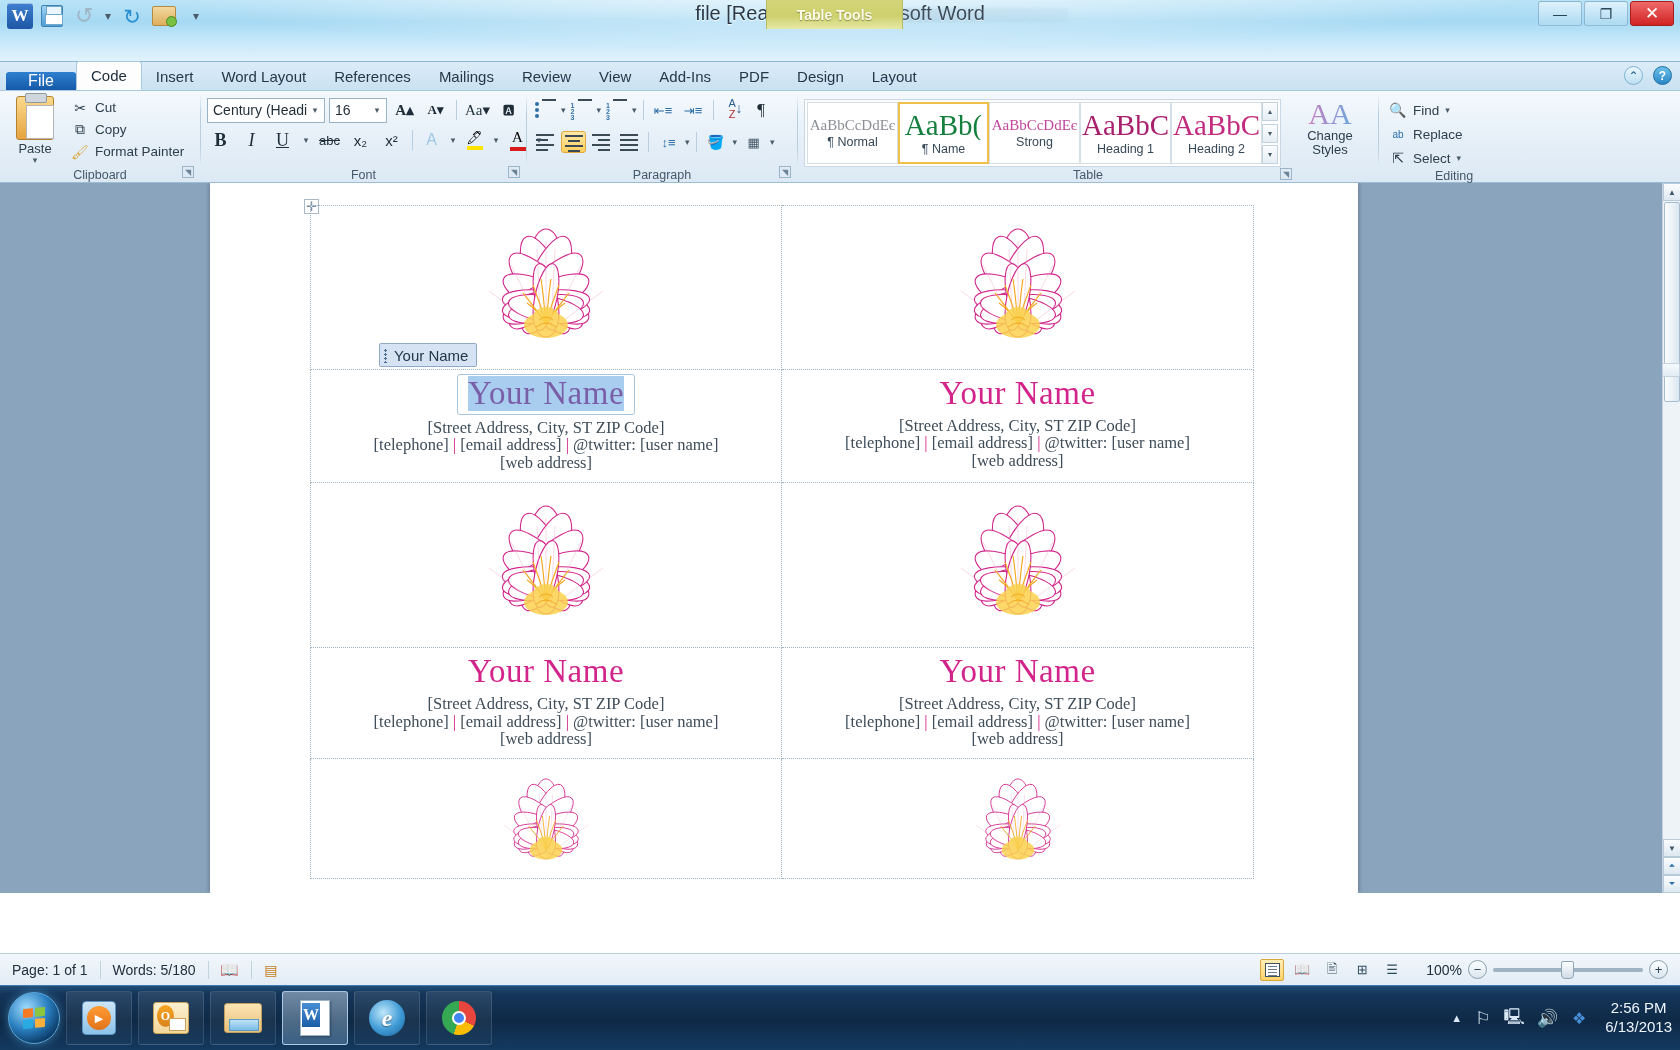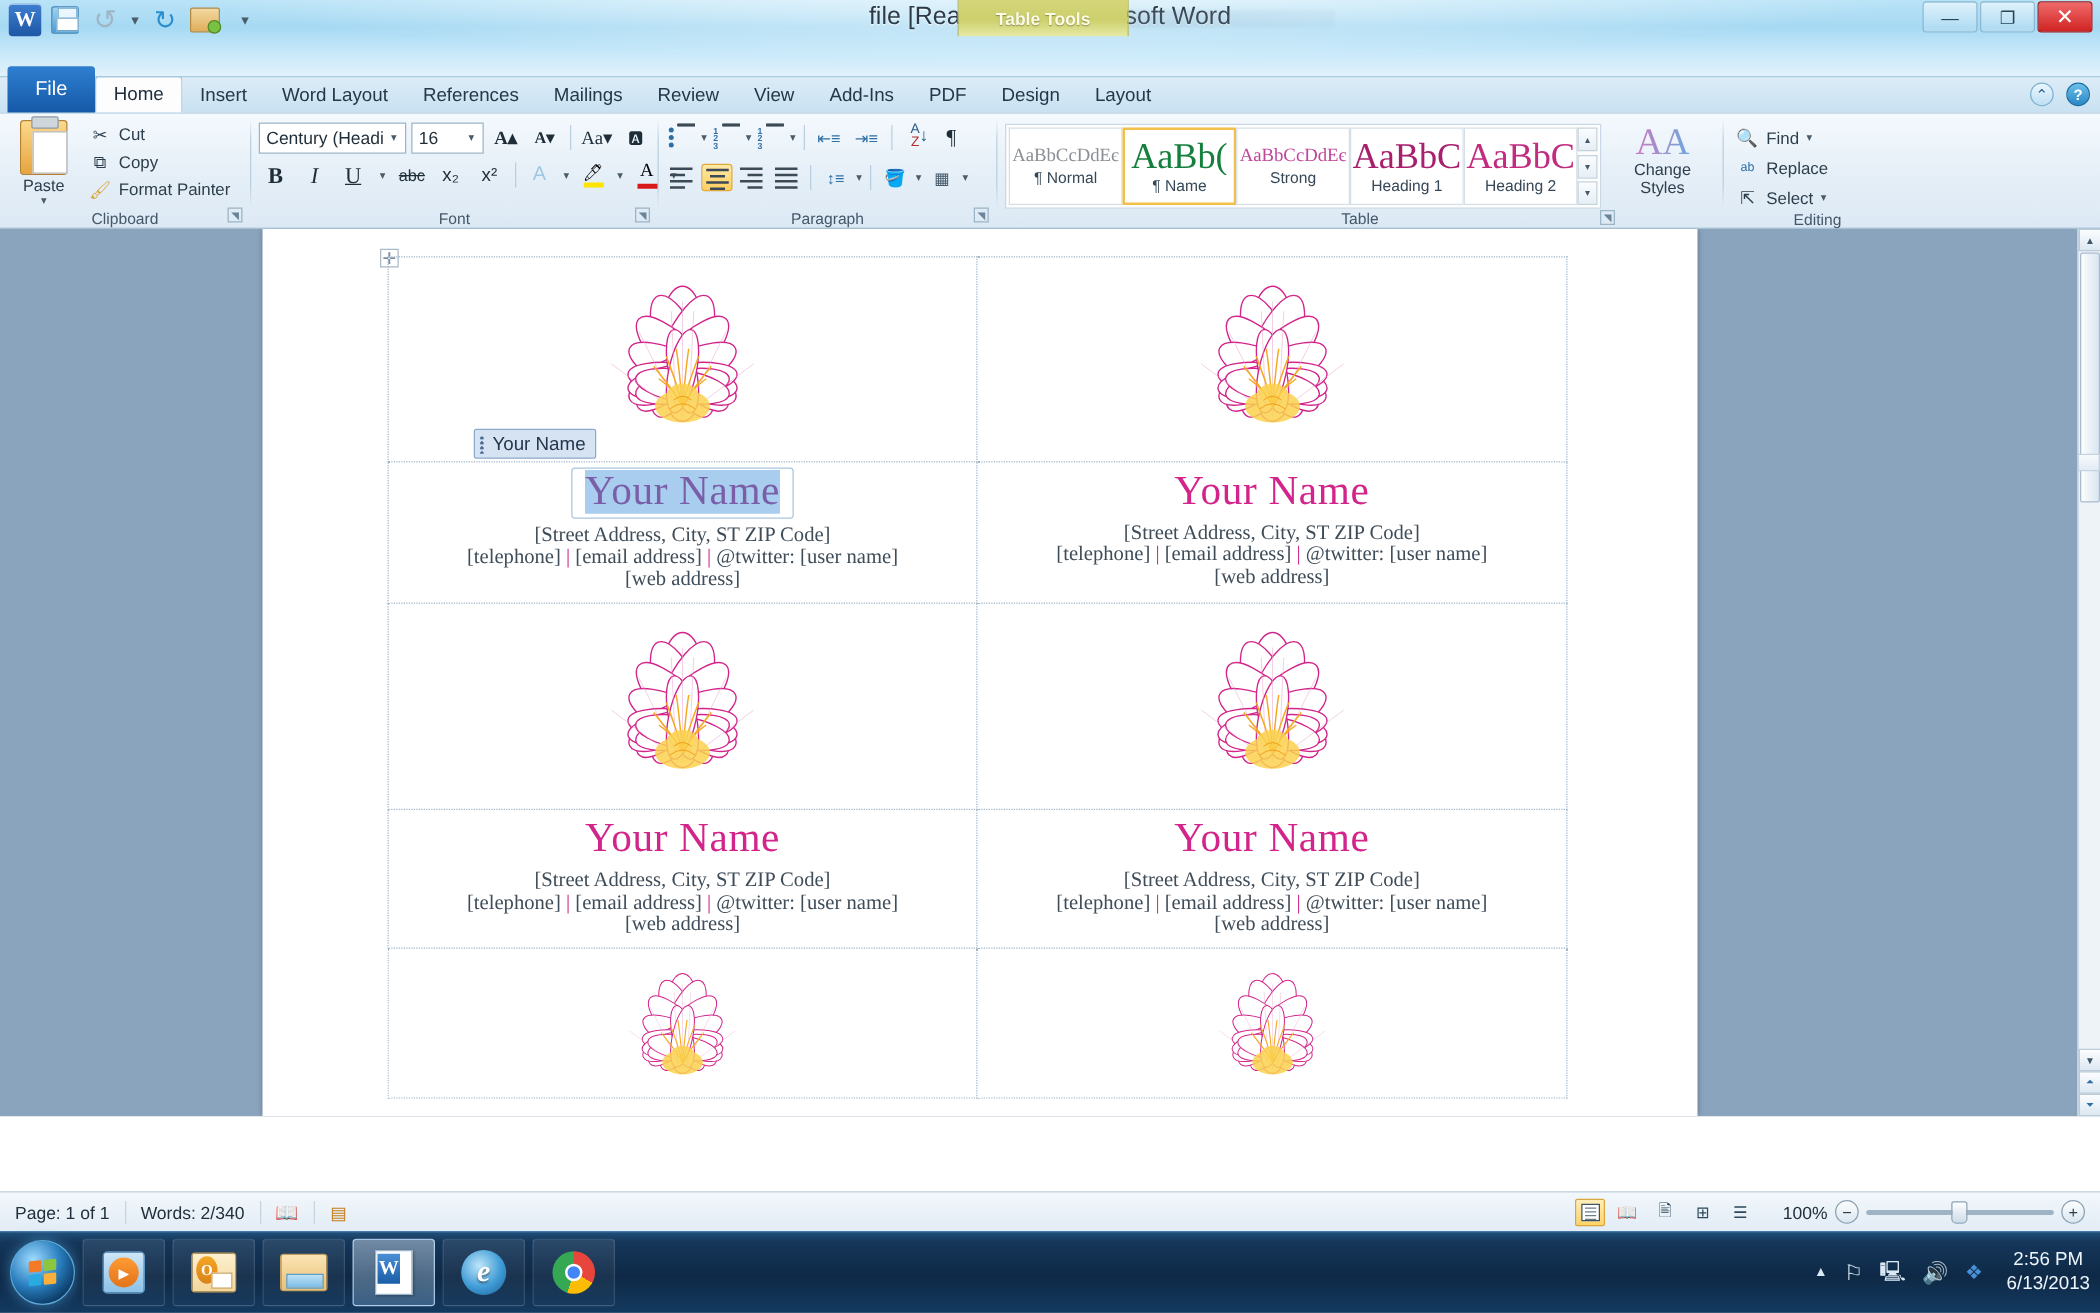--- a/index.html
+++ b/index.html
@@ -76,7 +76,7 @@
     border-bottom:1px solid #a8c8dd; display:flex; align-items:flex-end; padding-left:6px;
   }
   .tab-file{
-    width:70px;height:37px;background:linear-gradient(180deg,#2f7fd0,#1559a8);
+    width:70px;height:18px;background:linear-gradient(180deg,#2f7fd0,#1559a8);
     color:#fff;font-size:16px;display:flex;align-items:center;justify-content:center;
     border-radius:3px 3px 0 0;
   }

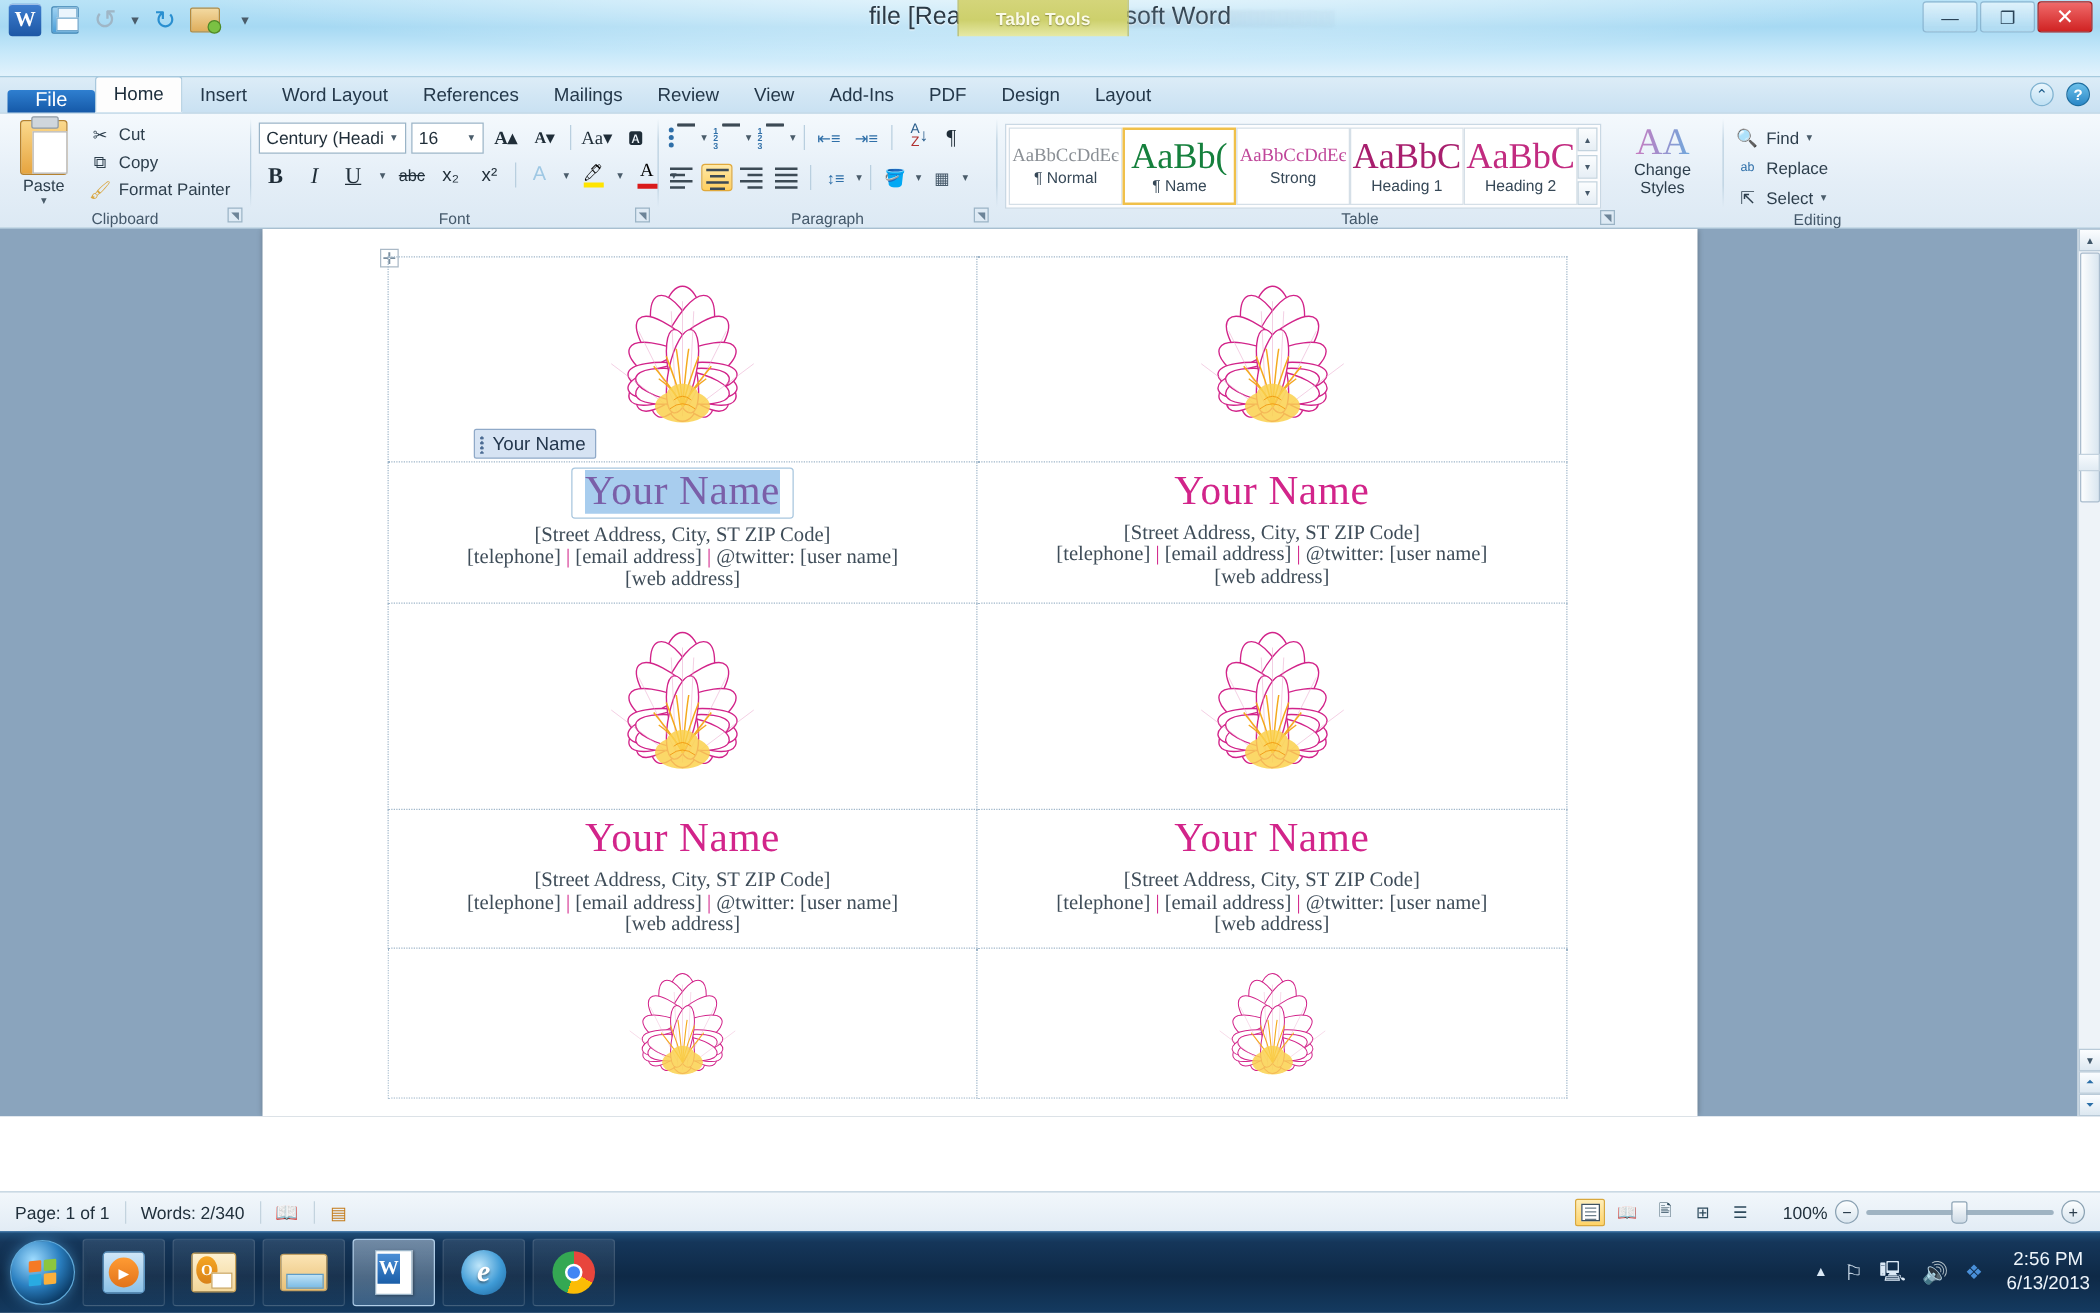--- a/index.html
+++ b/index.html
@@ -316,7 +316,7 @@
 
   <div class="ribbon-tabs">
     <div class="tab-file">File</div>
-    <div class="tab active">Home</div>
+    <div class="tab active">Code</div>
     <div class="tab">Insert</div>
     <div class="tab">Word Layout</div>
     <div class="tab">References</div>

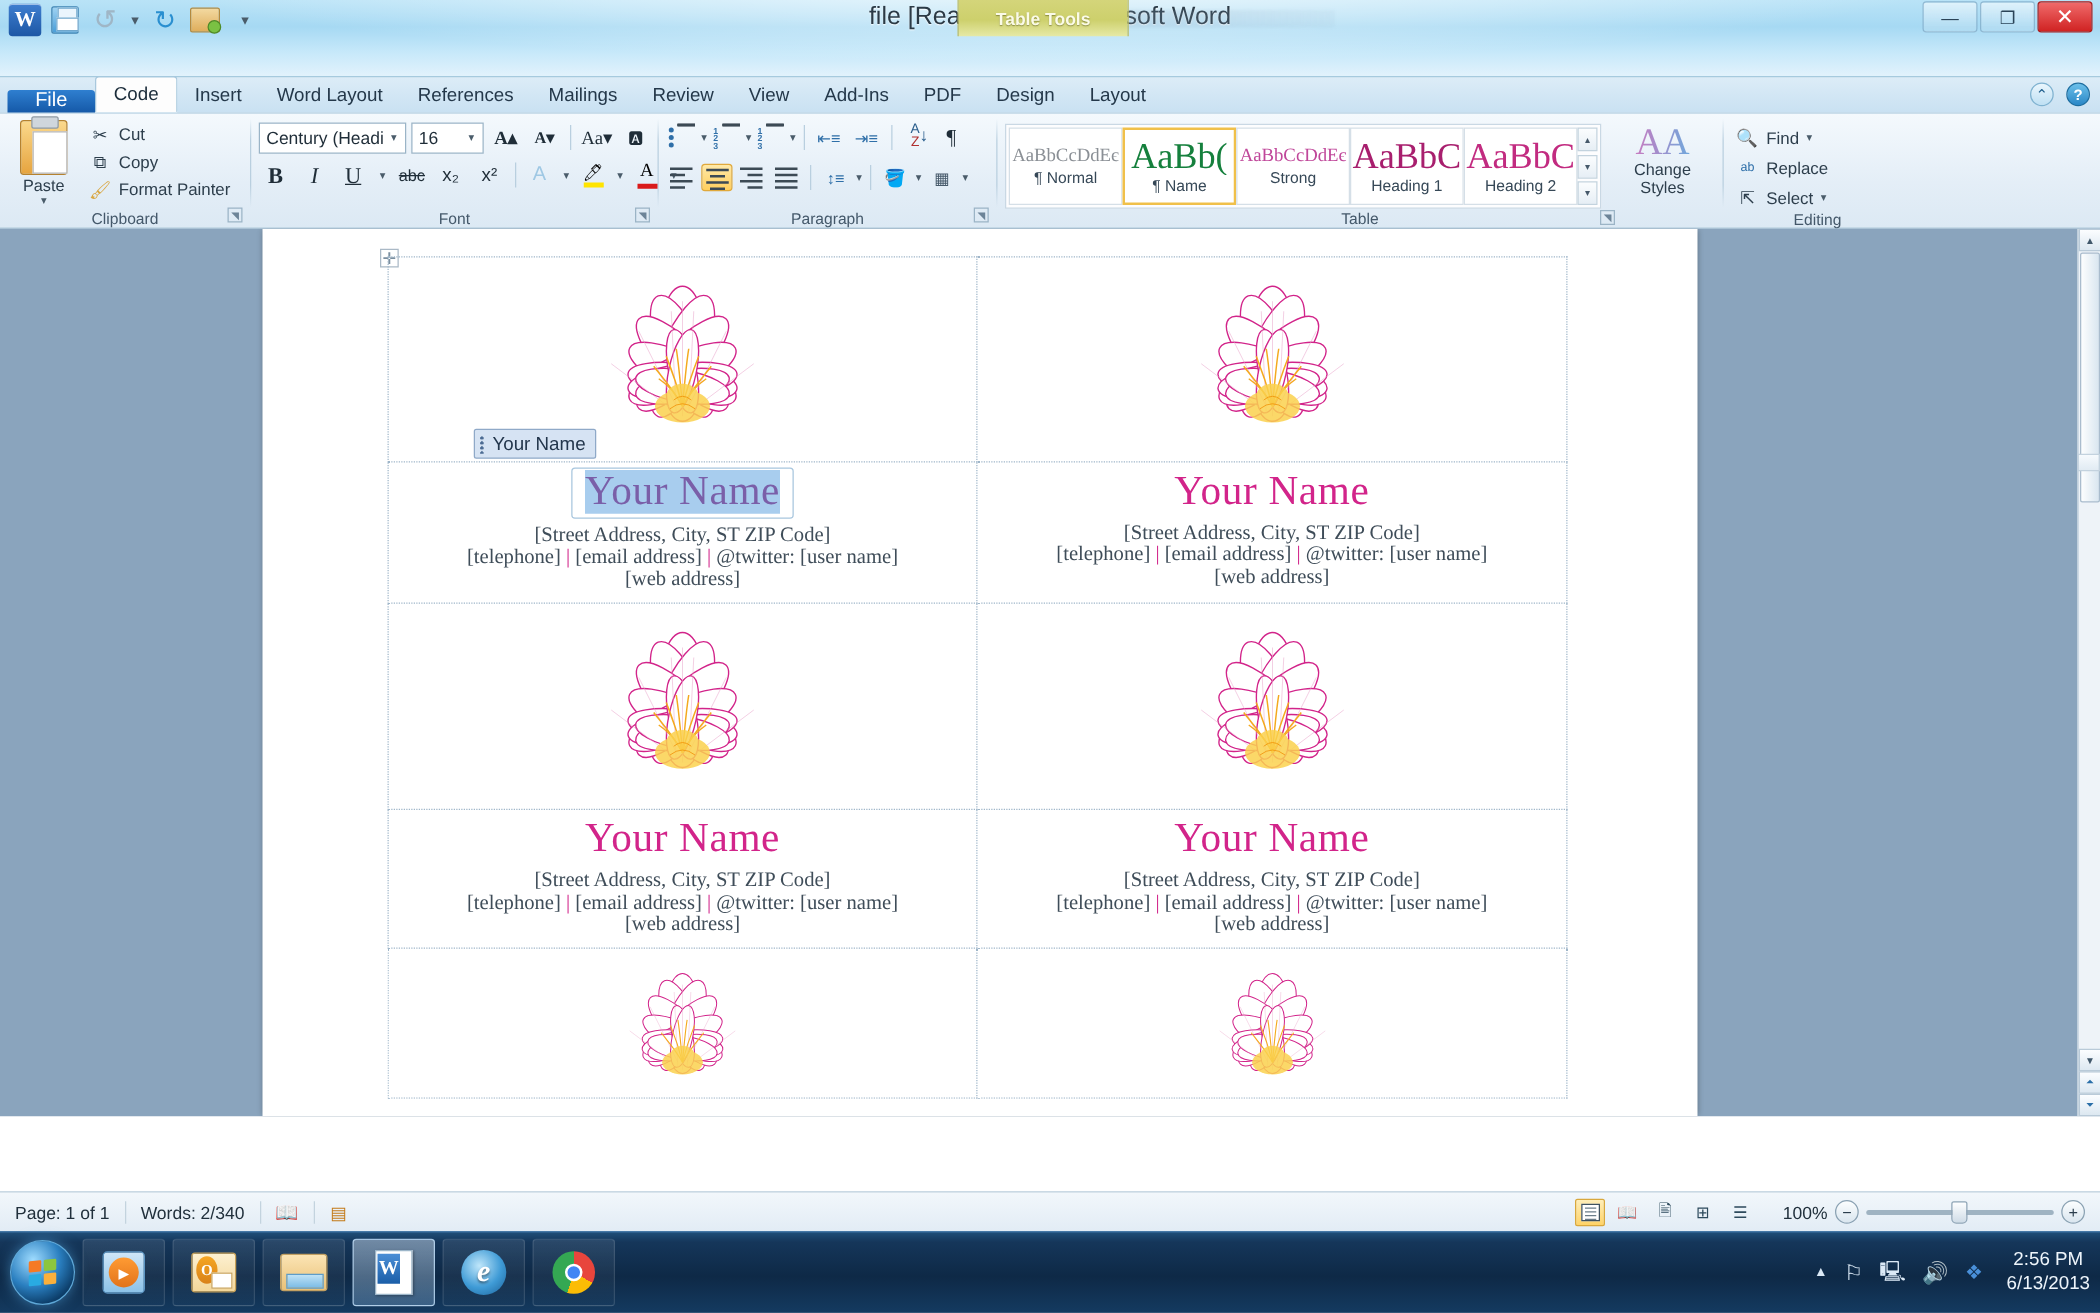--- a/index.html
+++ b/index.html
@@ -885,7 +885,7 @@
   <div class="statusbar">
     <div class="sb-item">Page: 1 of 1</div>
     <div class="sb-sep"></div>
-    <div class="sb-item">Words: 2/340</div>
+    <div class="sb-item">Words: 5/180</div>
     <div class="sb-sep"></div>
     <div class="sb-item" style="font-size:15px;color:#2d6ea8">📖</div>
     <div class="sb-sep"></div>

